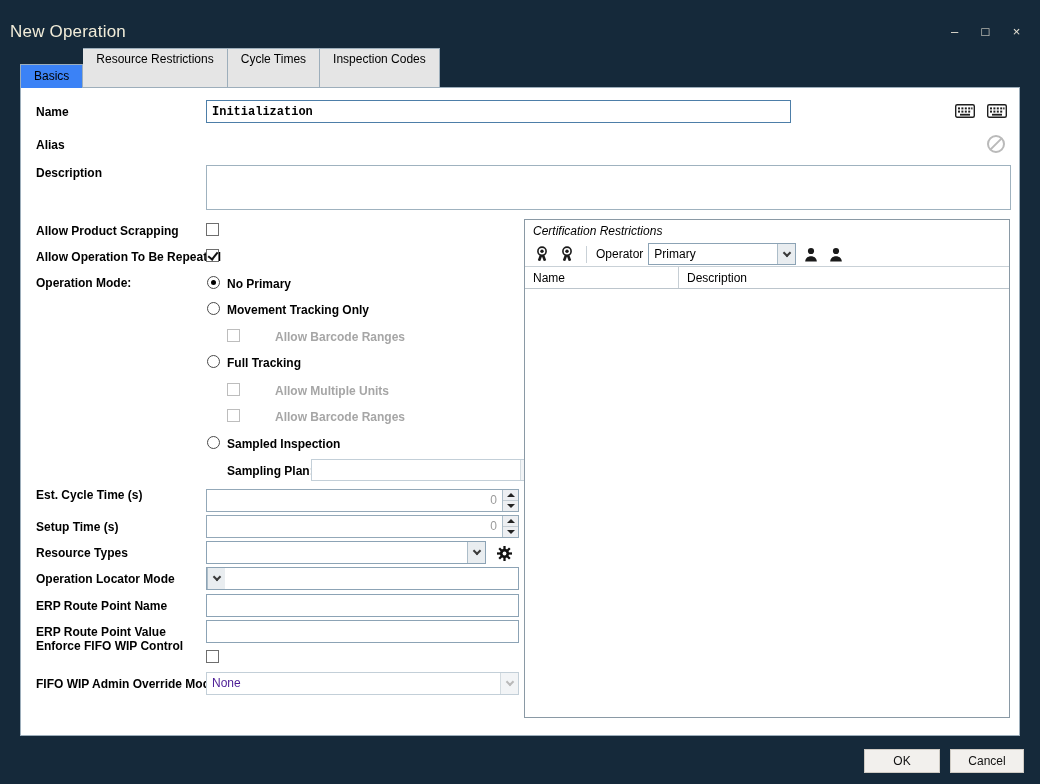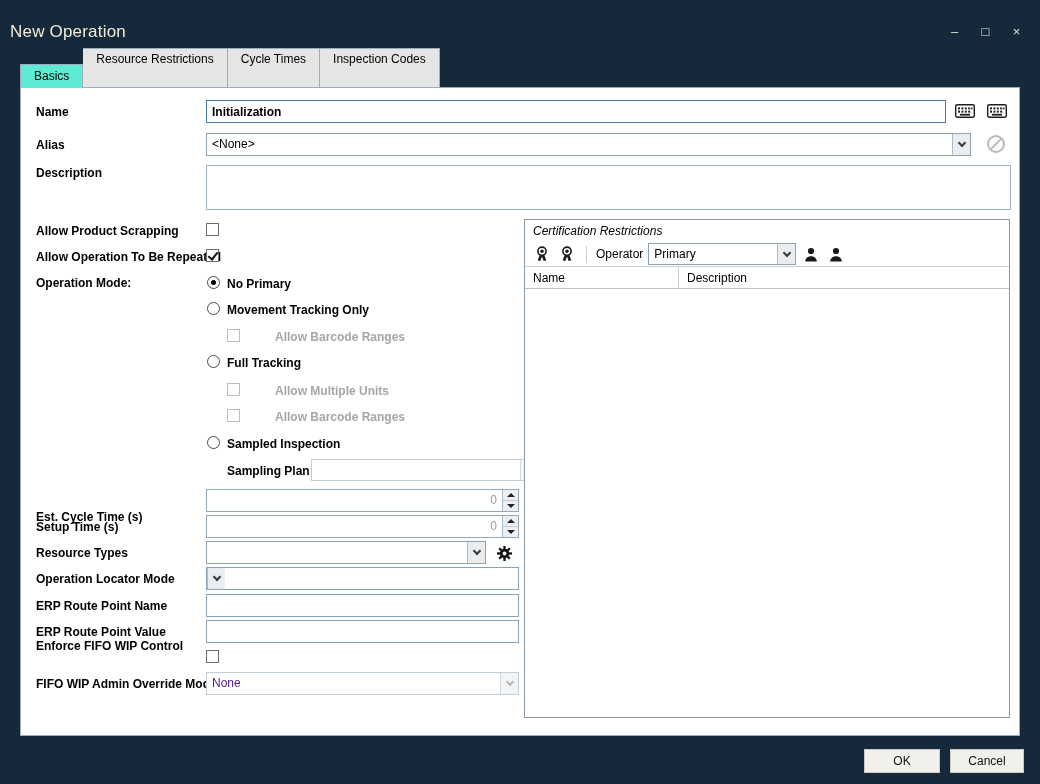--- a/index.html
+++ b/index.html
@@ -16,7 +16,7 @@
   .tabs { position:absolute; left:20px; top:64px; height:24px; display:flex; align-items:flex-end; z-index:6; }
   .tab { height:40px; line-height:21px; padding:0 13px; background:#e5e5e5; border:1px solid #9DAEBB; border-left:none; cursor:default; white-space:nowrap; }
   .tab:first-child { border-left:1px solid #9DAEBB; }
-  .tab.on { background:#5eead4; height:24px; line-height:23px; border-bottom:none; border-left:1px solid #9DAEBB; }
+  .tab.on { background:#3b82f6; height:24px; line-height:23px; border-bottom:none; border-left:1px solid #9DAEBB; }
   
   .panel { position:absolute; left:20px; top:87px; width:1000px; height:649px; background:#fff; border:1px solid #9DAEBB; z-index:2; }
   .lbl { position:absolute; white-space:nowrap; height:14px; line-height:14px;font-weight:bold; }

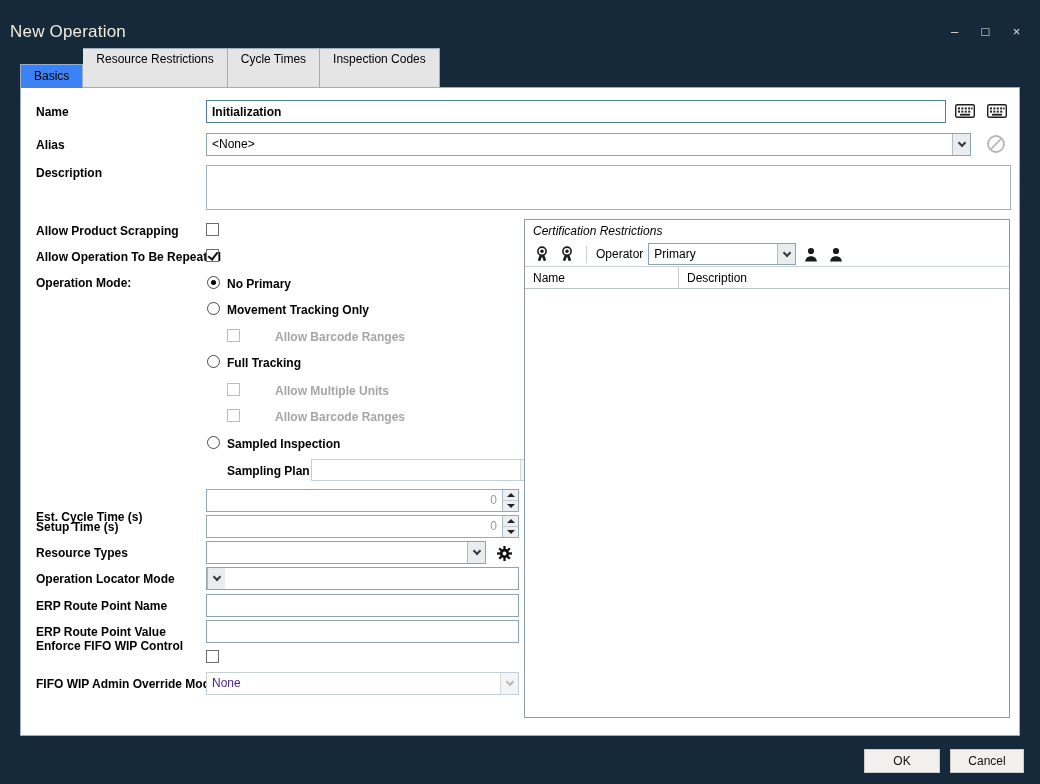--- a/index.html
+++ b/index.html
@@ -96,7 +96,7 @@
 <div class="panel">
 
   <label class="lbl bold" style="left:15px;top:17px">Name</label>
-  <input class="txt name-input" style="left: 185px; top: 12px; width: 740px; height: 23px;" value="Initialization">
+  <input class="txt name-input" style="left: 185px; top: 12px; width: 585px; height: 23px; font-family: Liberation Mono, monospace;" value="Initialization">
   <span class="mini-icon" style="left:933px;top:13px">
     <svg width="20" height="16" viewBox="0 0 20 16">
       <rect x="0.7" y="1.7" width="18.6" height="12.6" rx="1.5" fill="none" stroke="#1F1F1F" stroke-width="1.4"></rect>

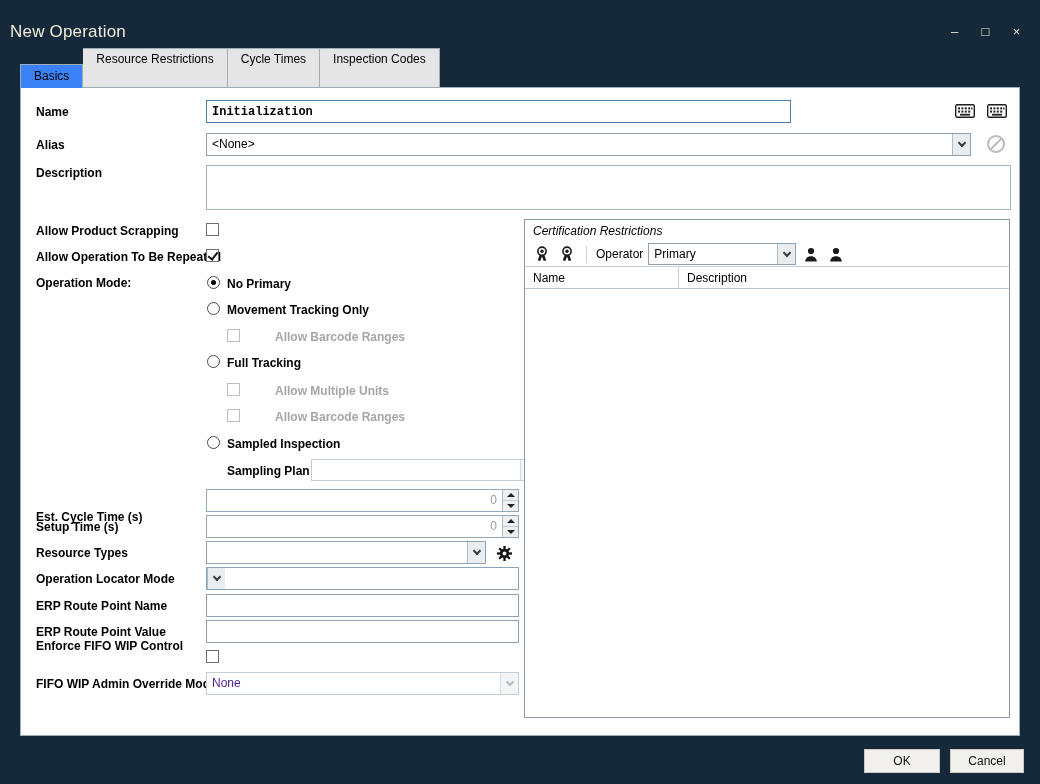--- a/index.html
+++ b/index.html
@@ -133,12 +133,6 @@
   </span>
 
   <label class="lbl" style="left:15px;top:50px">Alias</label>
-  <div class="combo abs" style="left:185px;top:45px;width:765px">
-    <span class="combo-val">&lt;None&gt;</span>
-    <span class="combo-btn">
-        <i class="chev"></i>
-      </span>
-  </div>
   <span class="blocked" style="left:966px;top:47px"></span>
 
   <label class="lbl" style="left:15px;top:78px">Description</label>

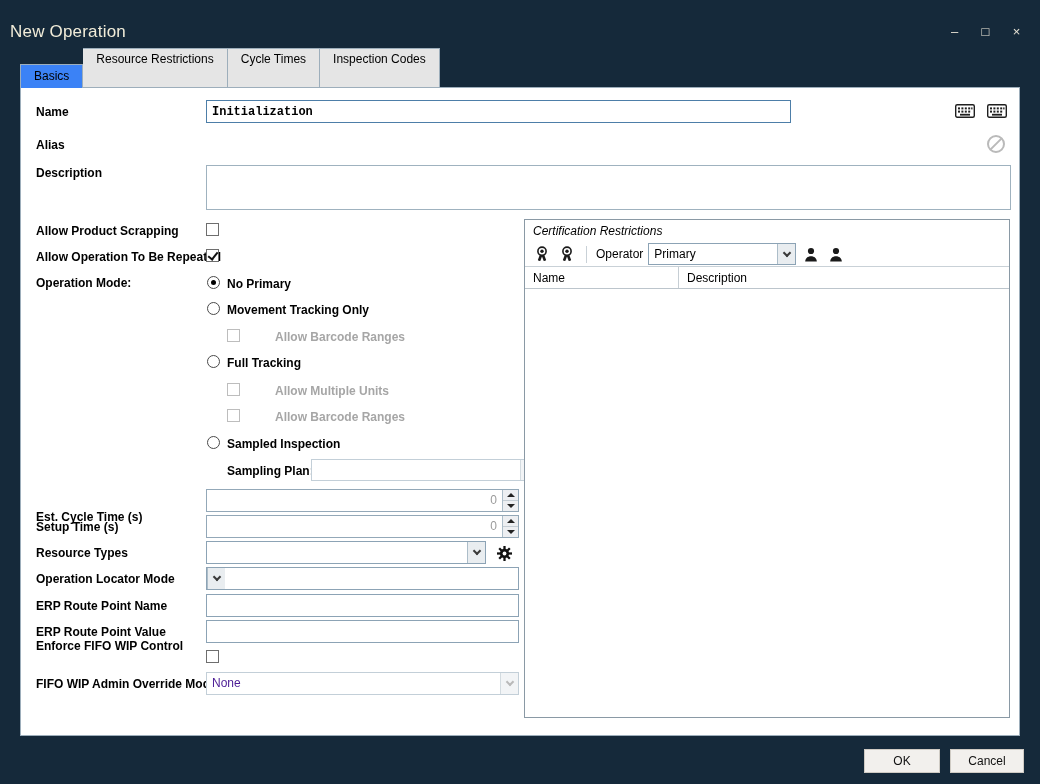--- a/index.html
+++ b/index.html
@@ -175,7 +175,7 @@
       </span>
   </div>
 
-  <label class="lbl" style="left:15px;top:422px">Est. Cycle Time  (s)</label>
+  <label class="lbl" style="left:15px;top:400px">Est. Cycle Time  (s)</label>
   <div class="spin" style="left:185px;top:401px;width:313px">
     <span class="spin-val">0</span>
     <span class="spin-btns">

